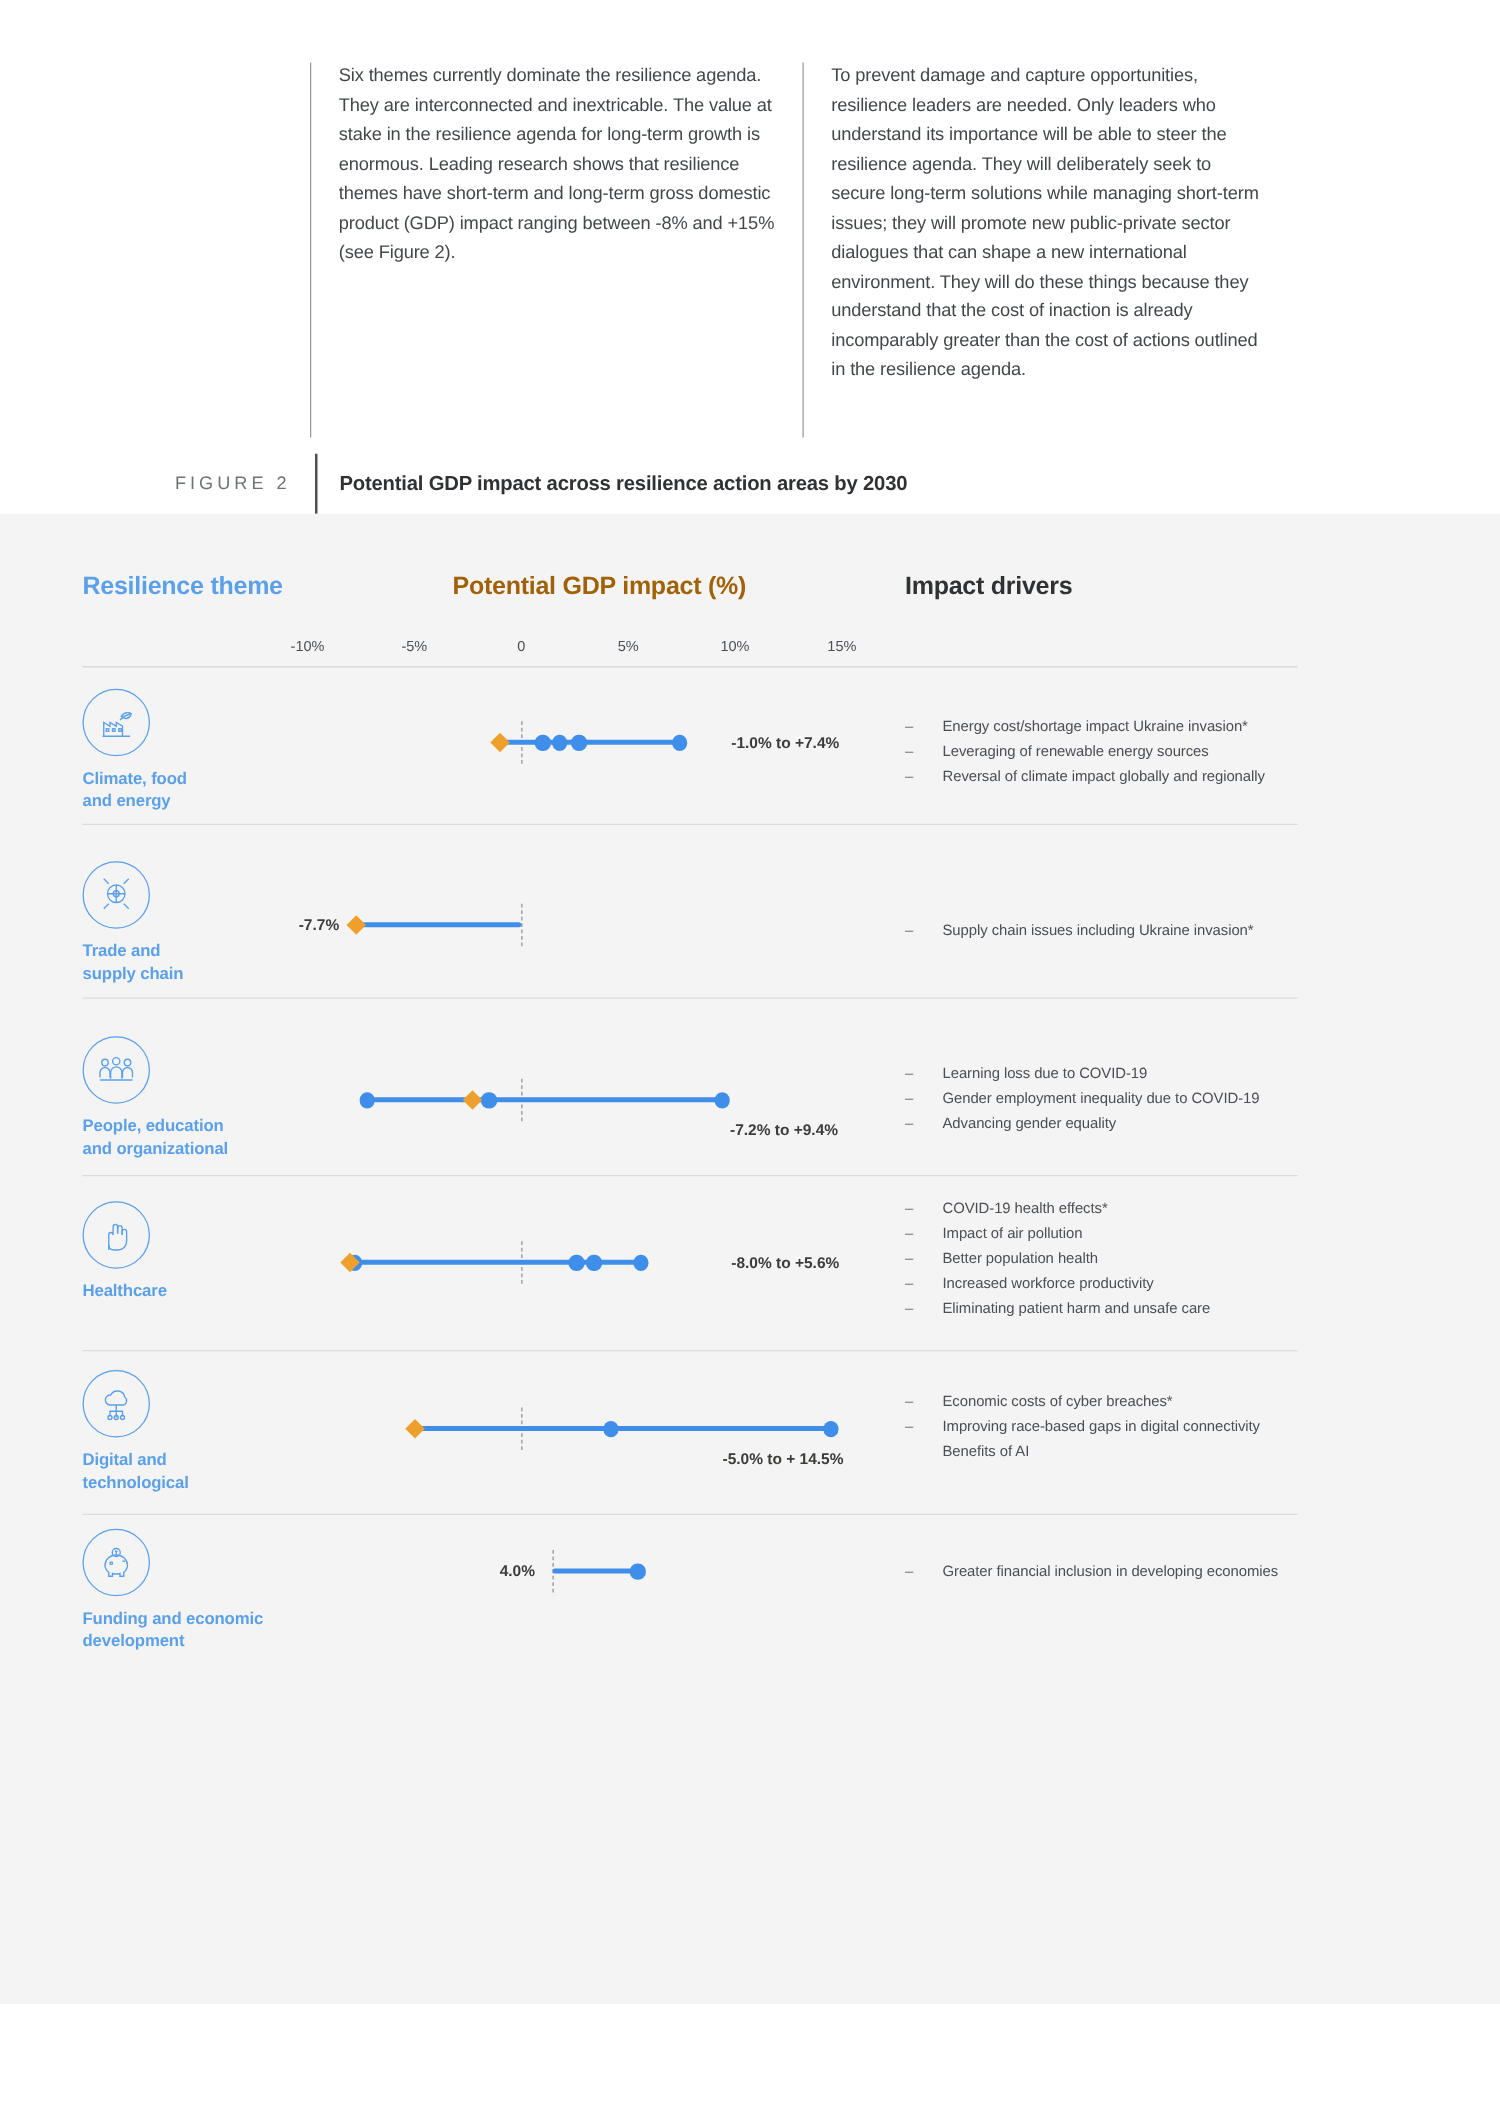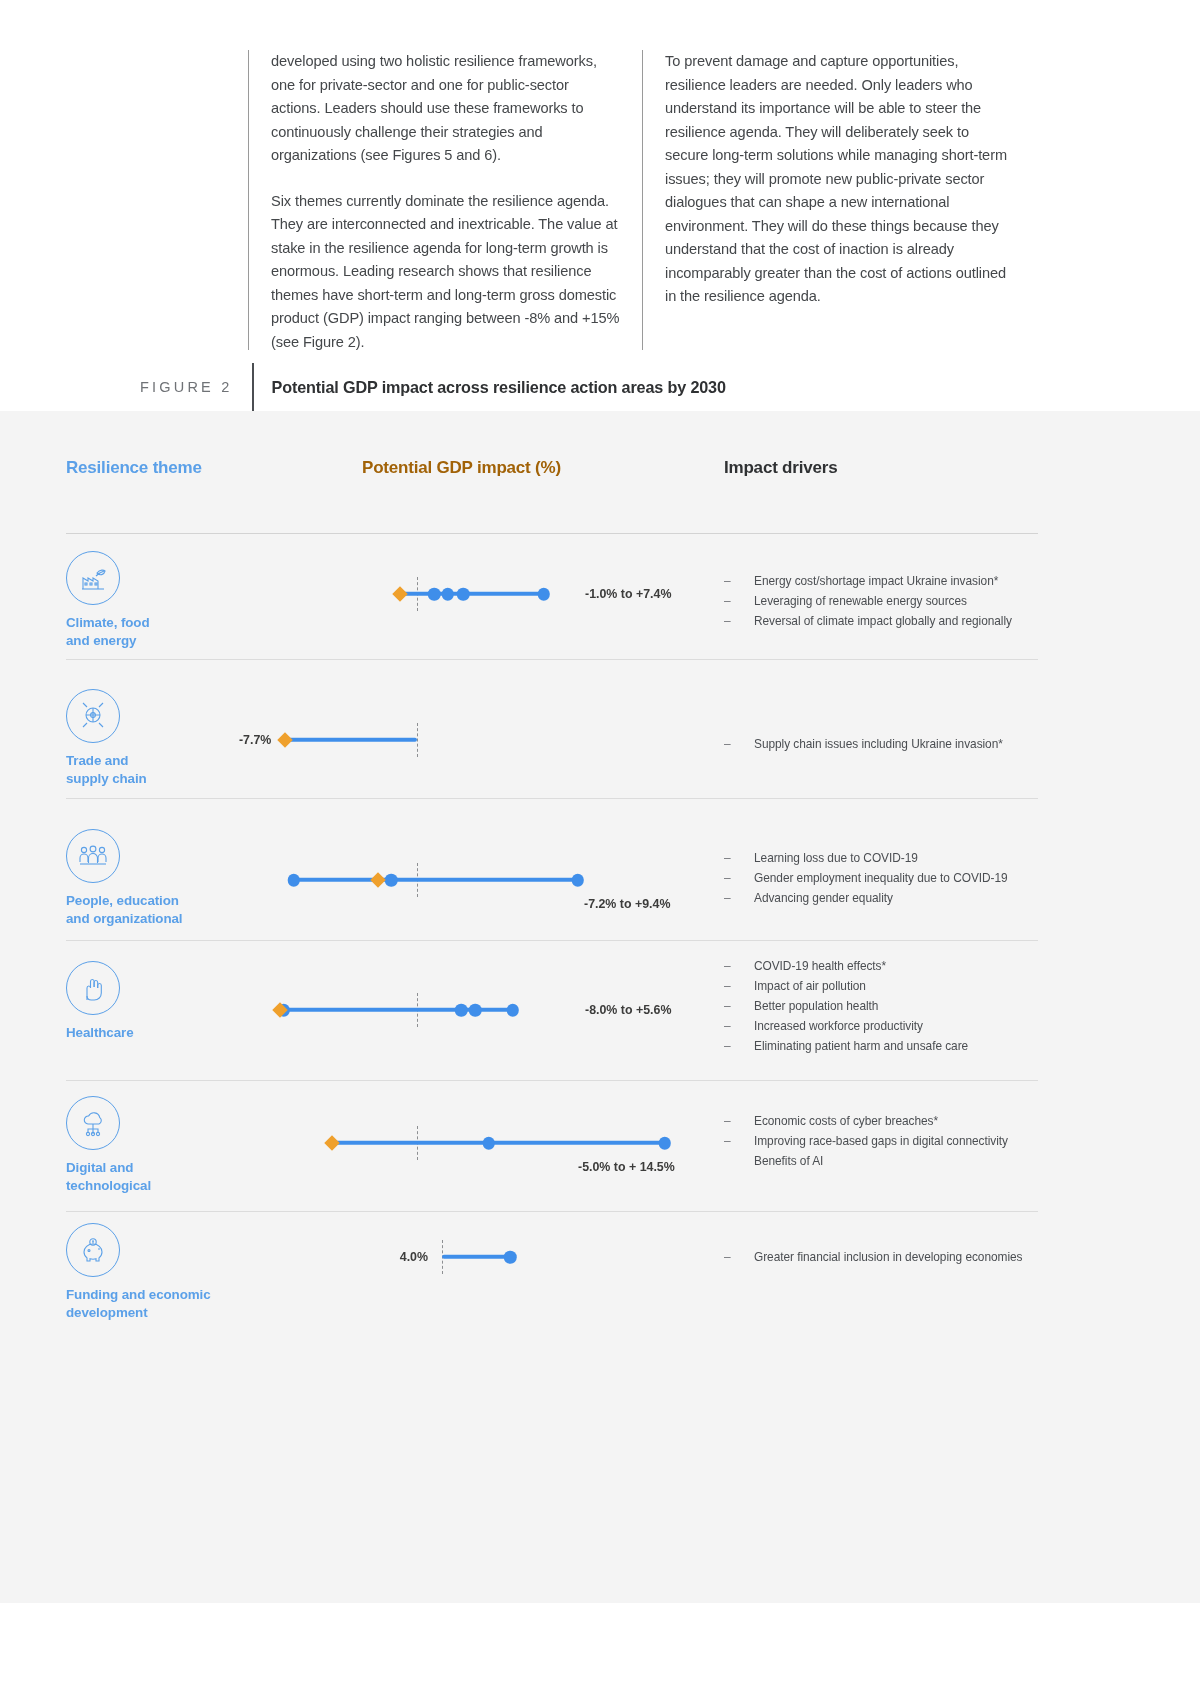--- a/index.html
+++ b/index.html
@@ -156,7 +156,6 @@
 
 <div class="body-text">
   <div class="col">
-    <p>developed using two holistic resilience frameworks, one for private-sector and one for public-sector actions. Leaders should use these frameworks to continuously challenge their strategies and organizations (see Figures 5 and 6).</p>
     <p>Six themes currently dominate the resilience agenda. They are interconnected and inextricable. The value at stake in the resilience agenda for long-term growth is enormous. Leading research shows that resilience themes have short-term and long-term gross domestic product (GDP) impact ranging between -8% and +15% (see Figure 2).</p>
   </div>
   <div class="col">

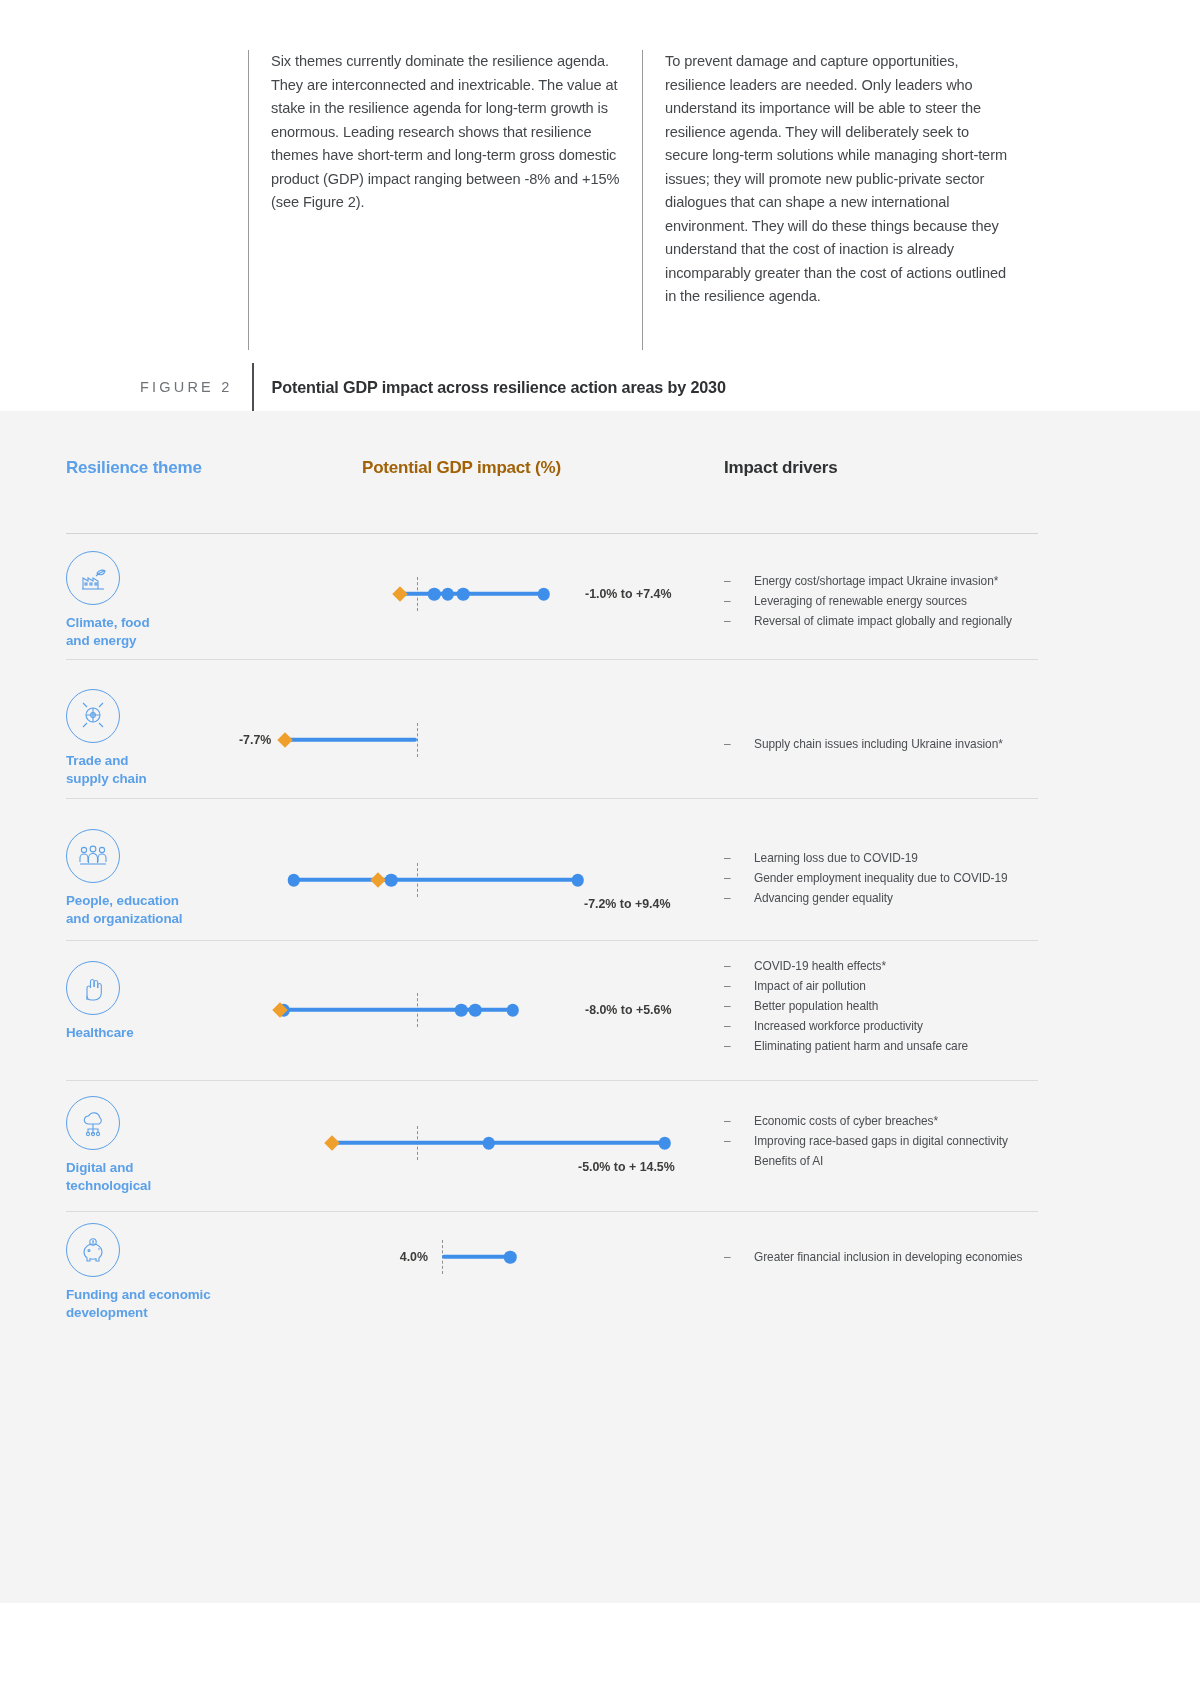--- a/index.html
+++ b/index.html
@@ -57,7 +57,7 @@
 
   
   .hdr{
-    position:absolute;font-size:17px;font-weight:bold;letter-spacing:-0.2px;
+    position:absolute;font-size:20px;font-weight:bold;letter-spacing:-0.2px;
   }
   .hdr-theme{left:66px;top:47px;color:#5ba0e8;}
   .hdr-impact{left:362px;top:47px;color:#a16207;}

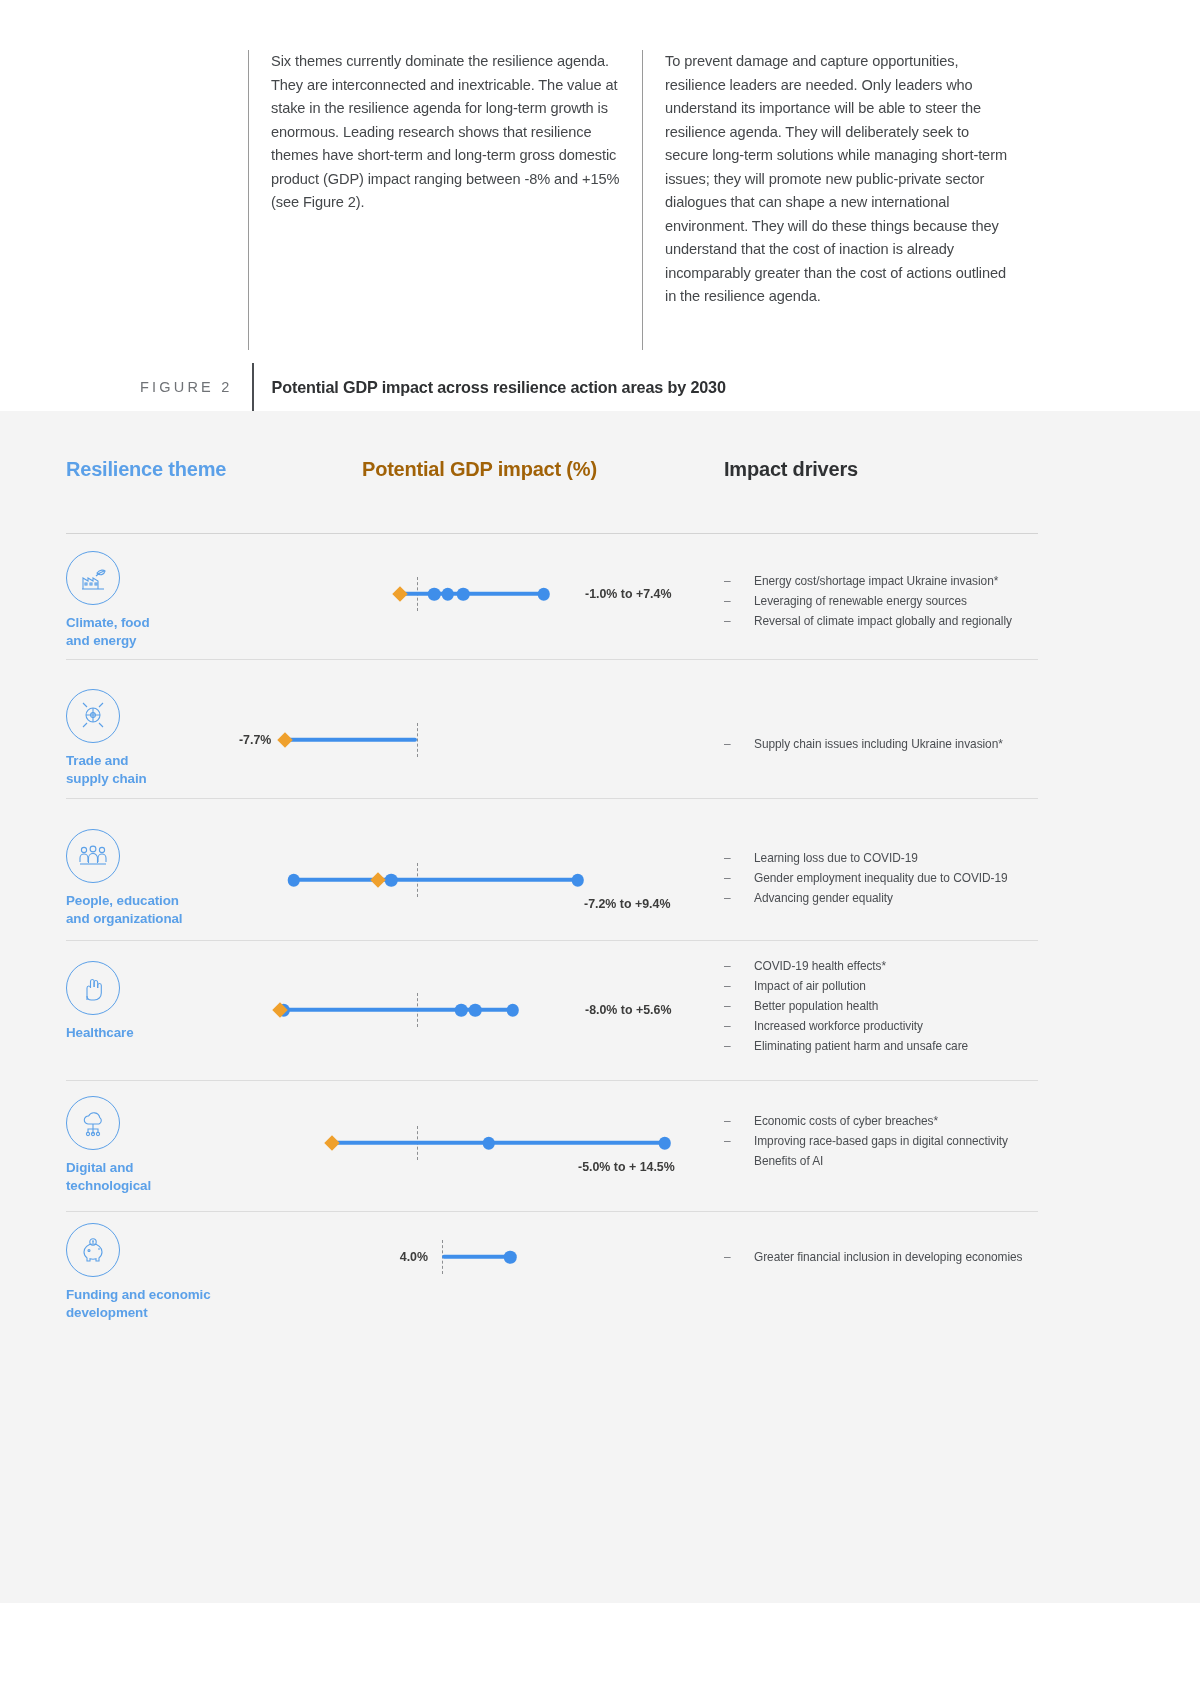--- a/index.html
+++ b/index.html
@@ -174,6 +174,14 @@
   <div class="hdr hdr-impact">Potential GDP impact (%)</div>
   <div class="hdr hdr-drivers">Impact drivers</div>
 
+  <div class="ticks" id="ticks">
+      <div class="tick" style="left: 246px;">-10%</div>
+      <div class="tick" style="left: 331.5px;">-5%</div>
+      <div class="tick" style="left: 417px;">0</div>
+      <div class="tick" style="left: 502.5px;">5%</div>
+      <div class="tick" style="left: 588px;">10%</div>
+      <div class="tick" style="left: 673.5px;">15%</div>
+    </div>
   <div class="axis-rule"></div>
 
   <div id="rows">

